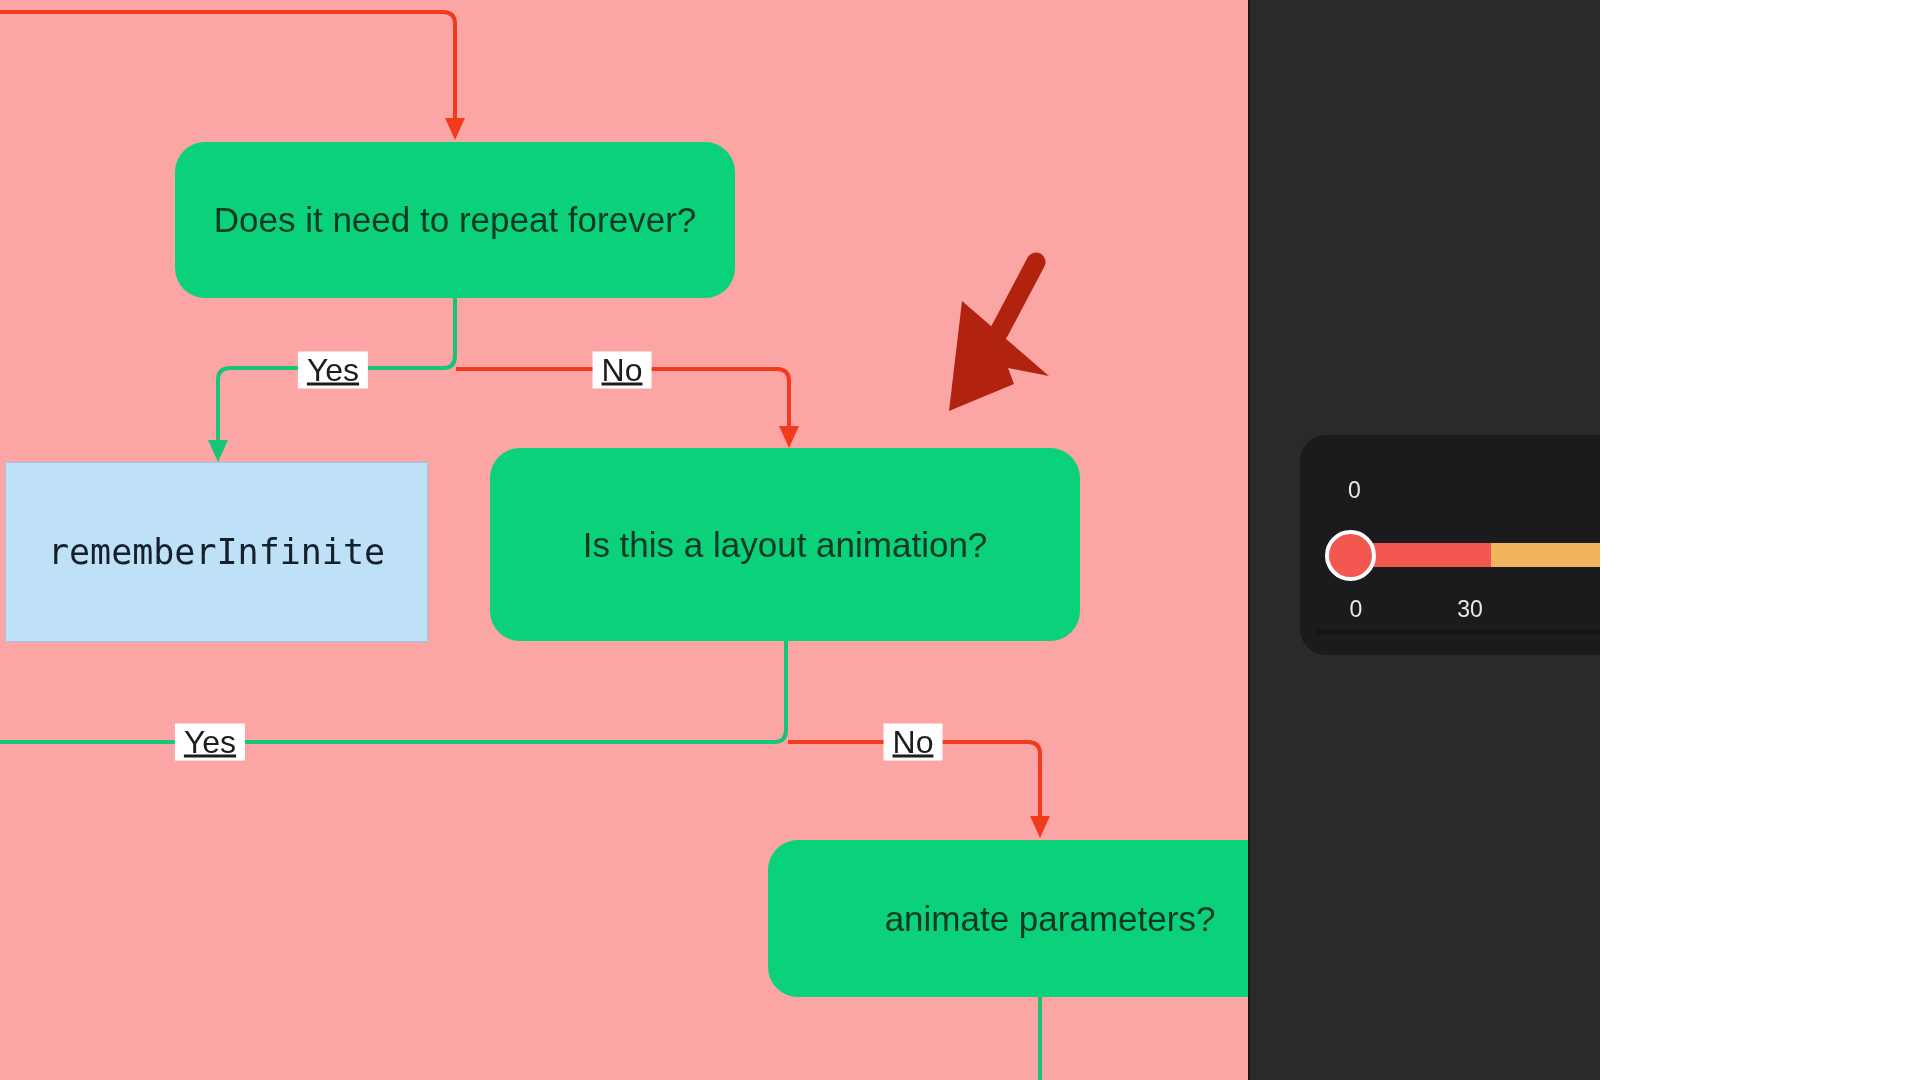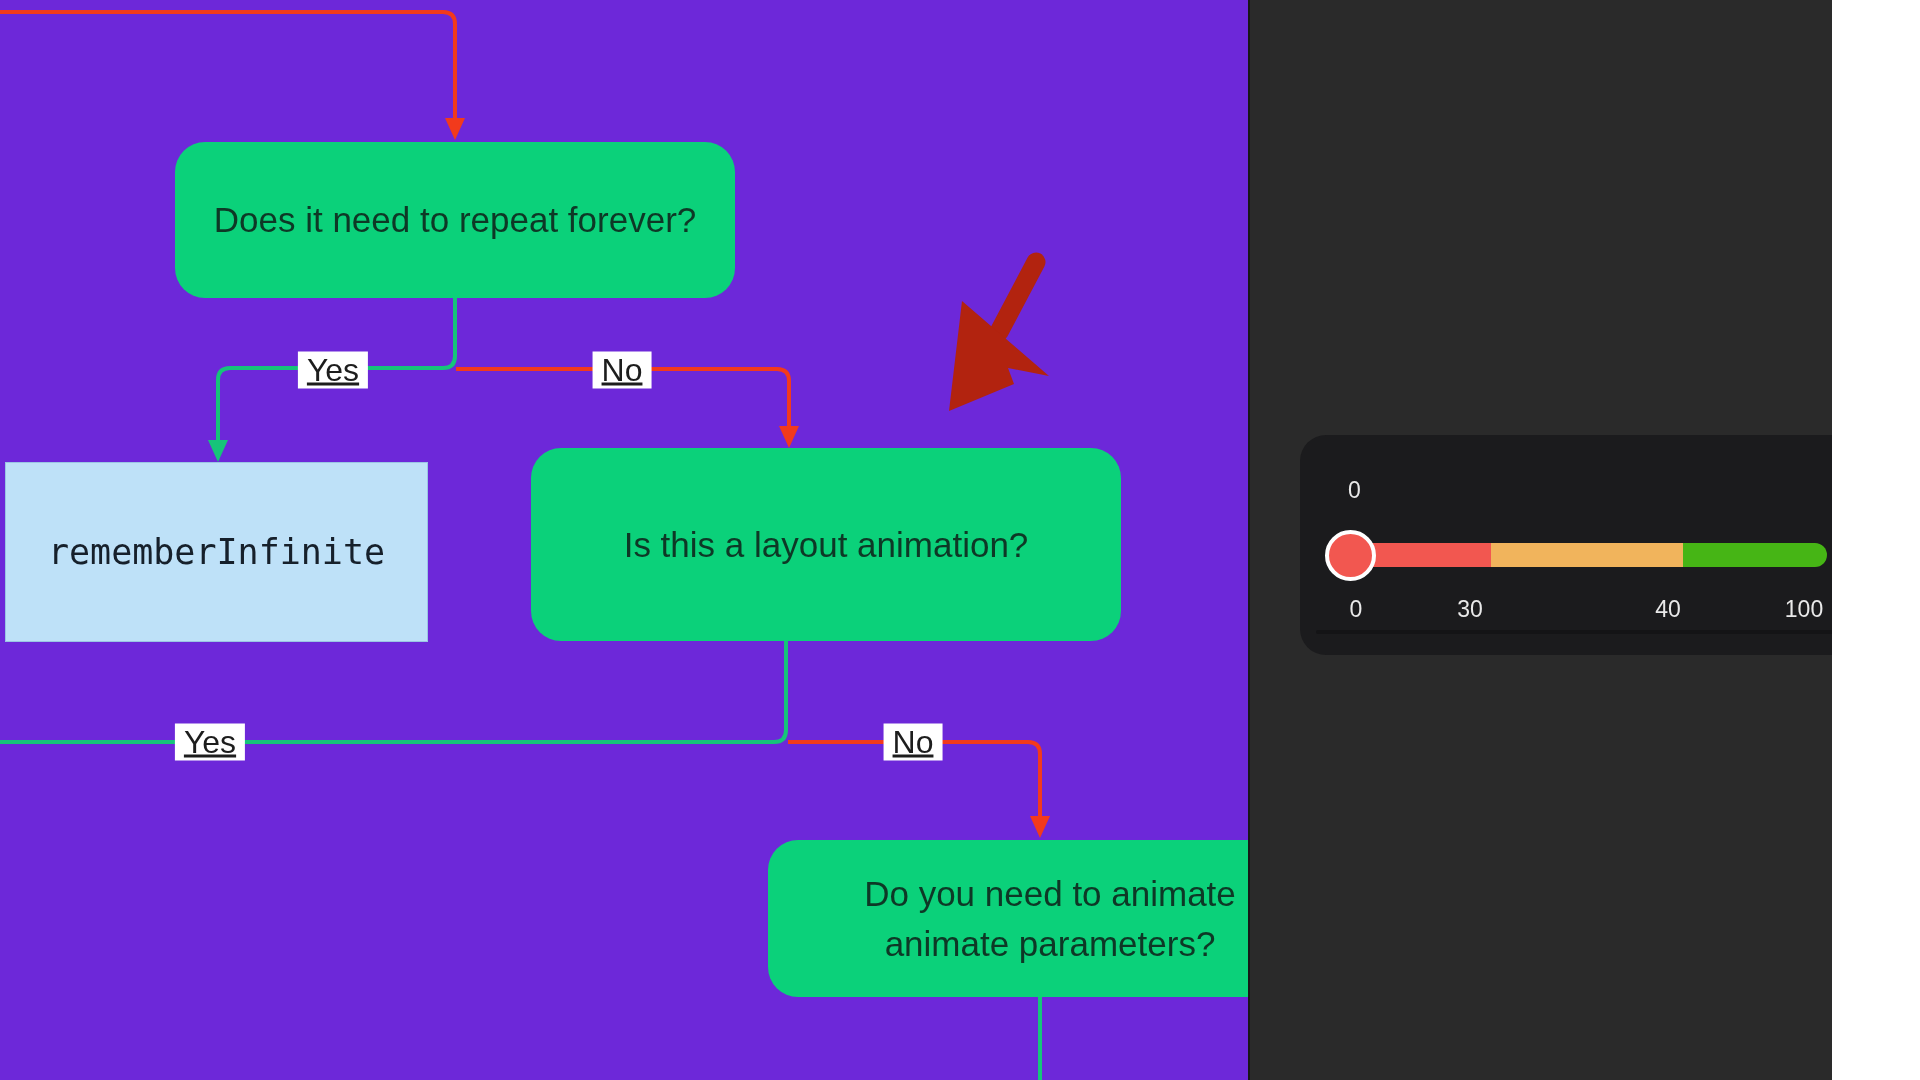--- a/index.html
+++ b/index.html
@@ -3,7 +3,7 @@
 <meta charset="utf-8">
 <style>
   html,body{margin:0;padding:0;background:#ffffff;}
-  #stage{position:relative;width:1832px;height:1080px;overflow:hidden;background:#6d28d9;
+  #stage{position:relative;width:1600px;height:1080px;overflow:hidden;background:#fca5a5;
          font-family:"Liberation Sans",sans-serif;}
 
   

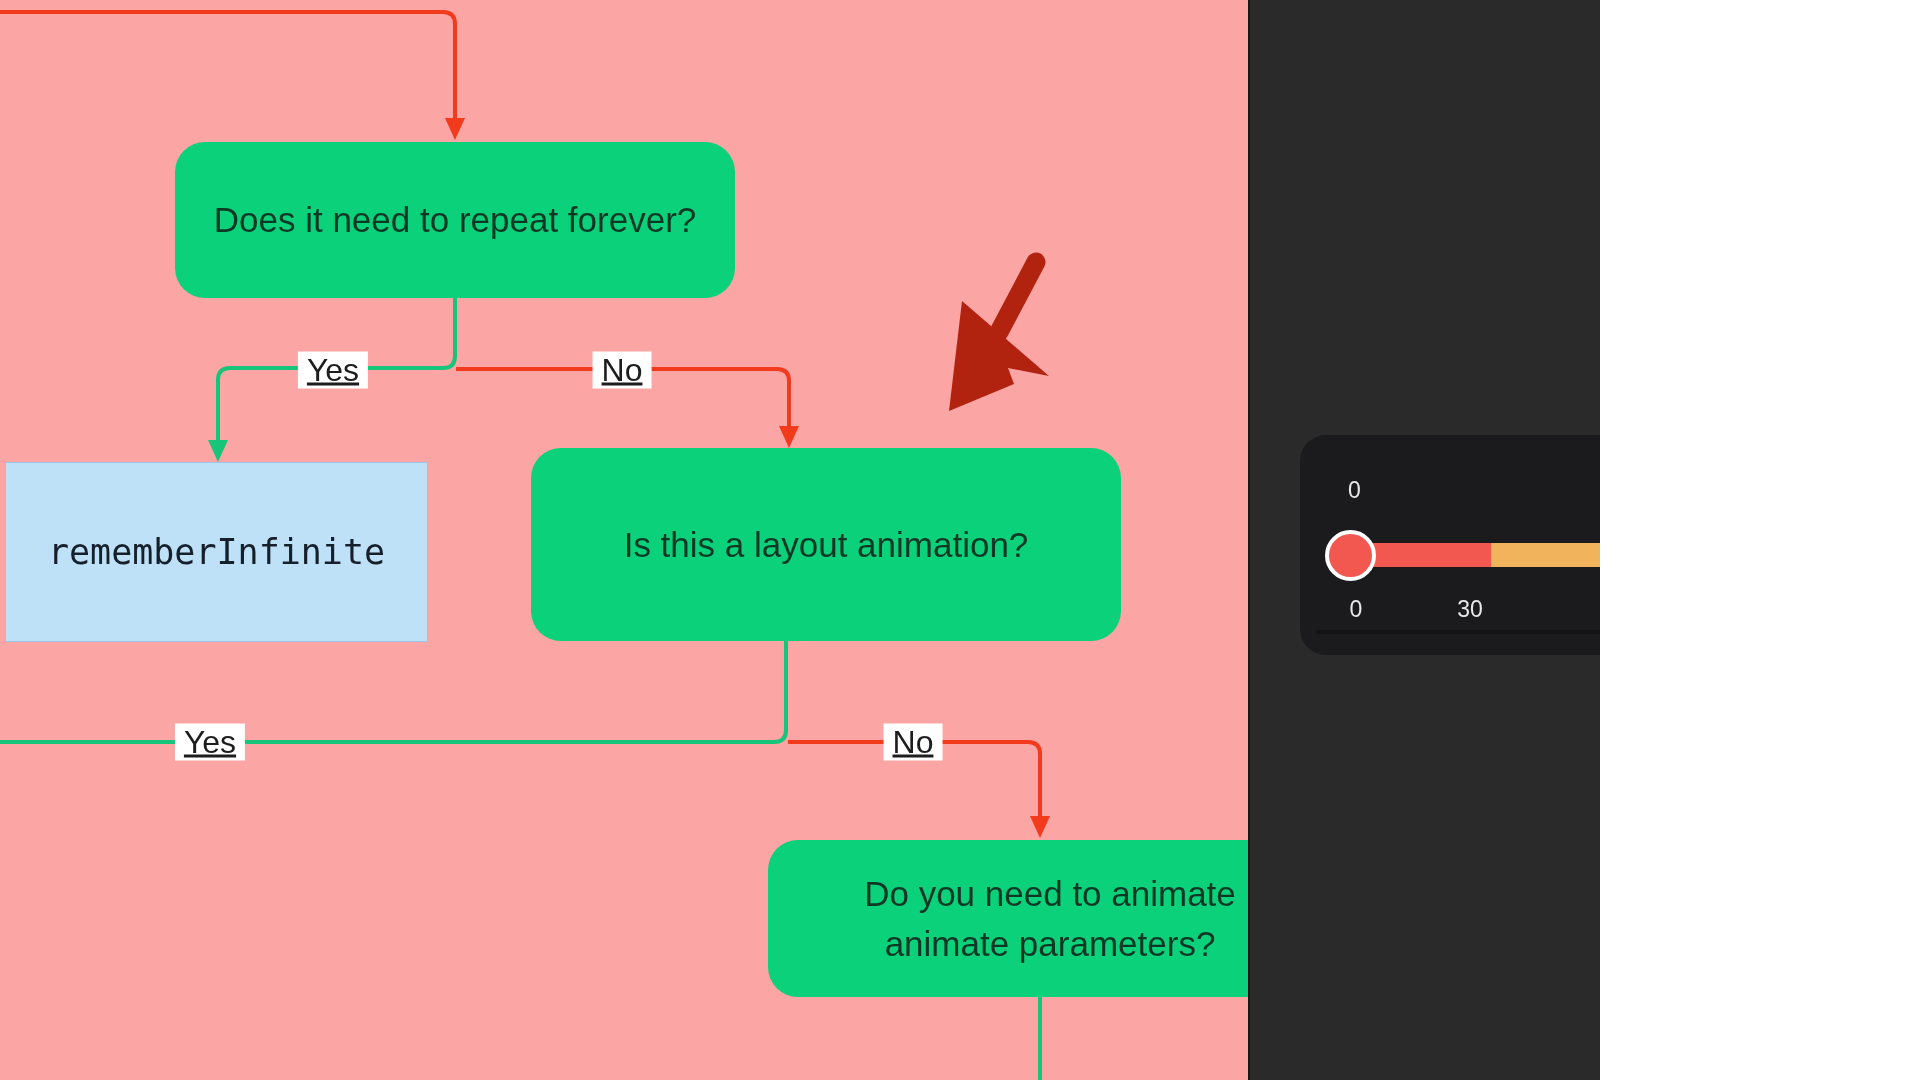--- a/index.html
+++ b/index.html
@@ -23,7 +23,7 @@
              font-family:"DejaVu Sans Mono",monospace;font-size:35px;line-height:52px;}
   #node-q1{left:175px;top:142px;width:560px;height:156px;}
   #node-remember{left:5px;top:462px;width:423px;height:180px;}
-  #node-q2{left:490px;top:448px;width:590px;height:193px;margin-left:41px;}
+  #node-q2{left:490px;top:448px;width:590px;height:193px;}
   #node-q3{left:768px;top:840px;width:564px;height:157px;}
 
   

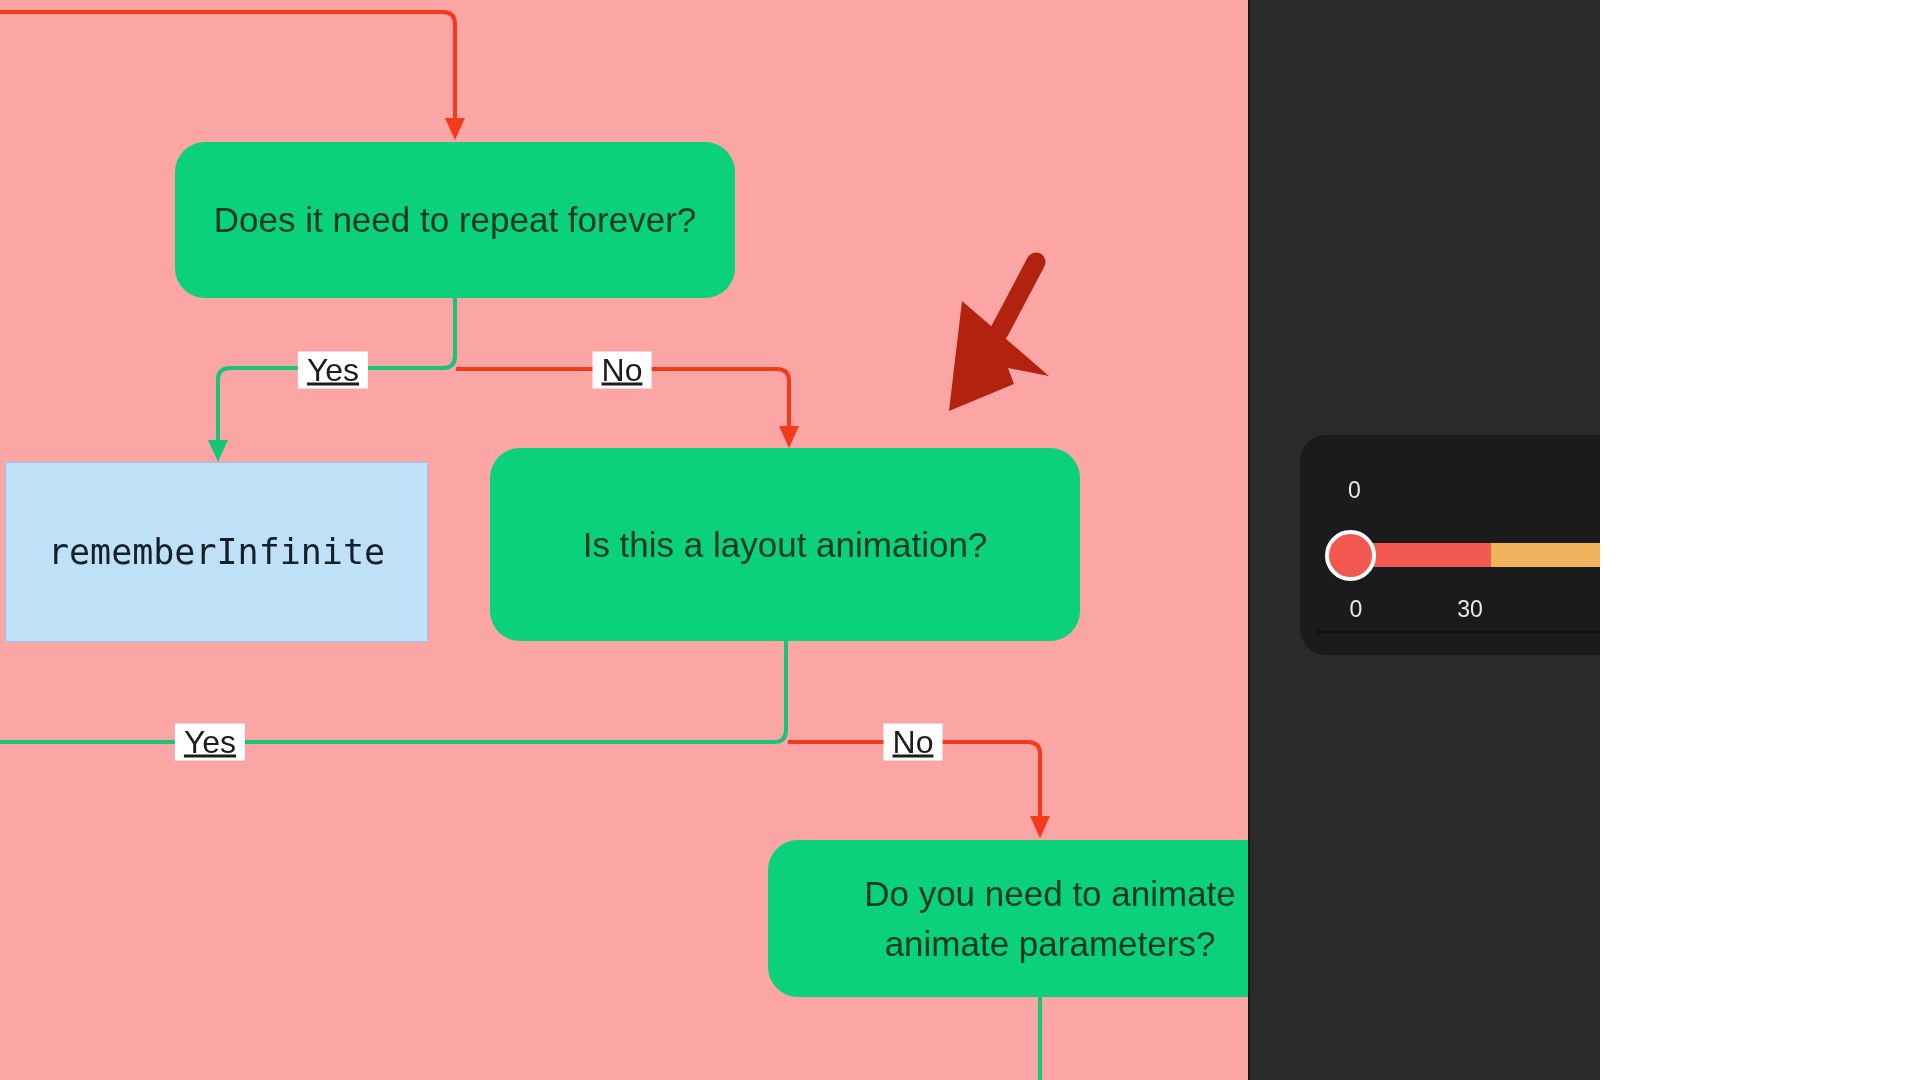--- a/index.html
+++ b/index.html
@@ -94,7 +94,6 @@
   </div>
 
   <div id="node-q3" class="node node-green">
-    <span>Do you need to animate</span>
     <span>animate parameters?</span>
   </div>
 

